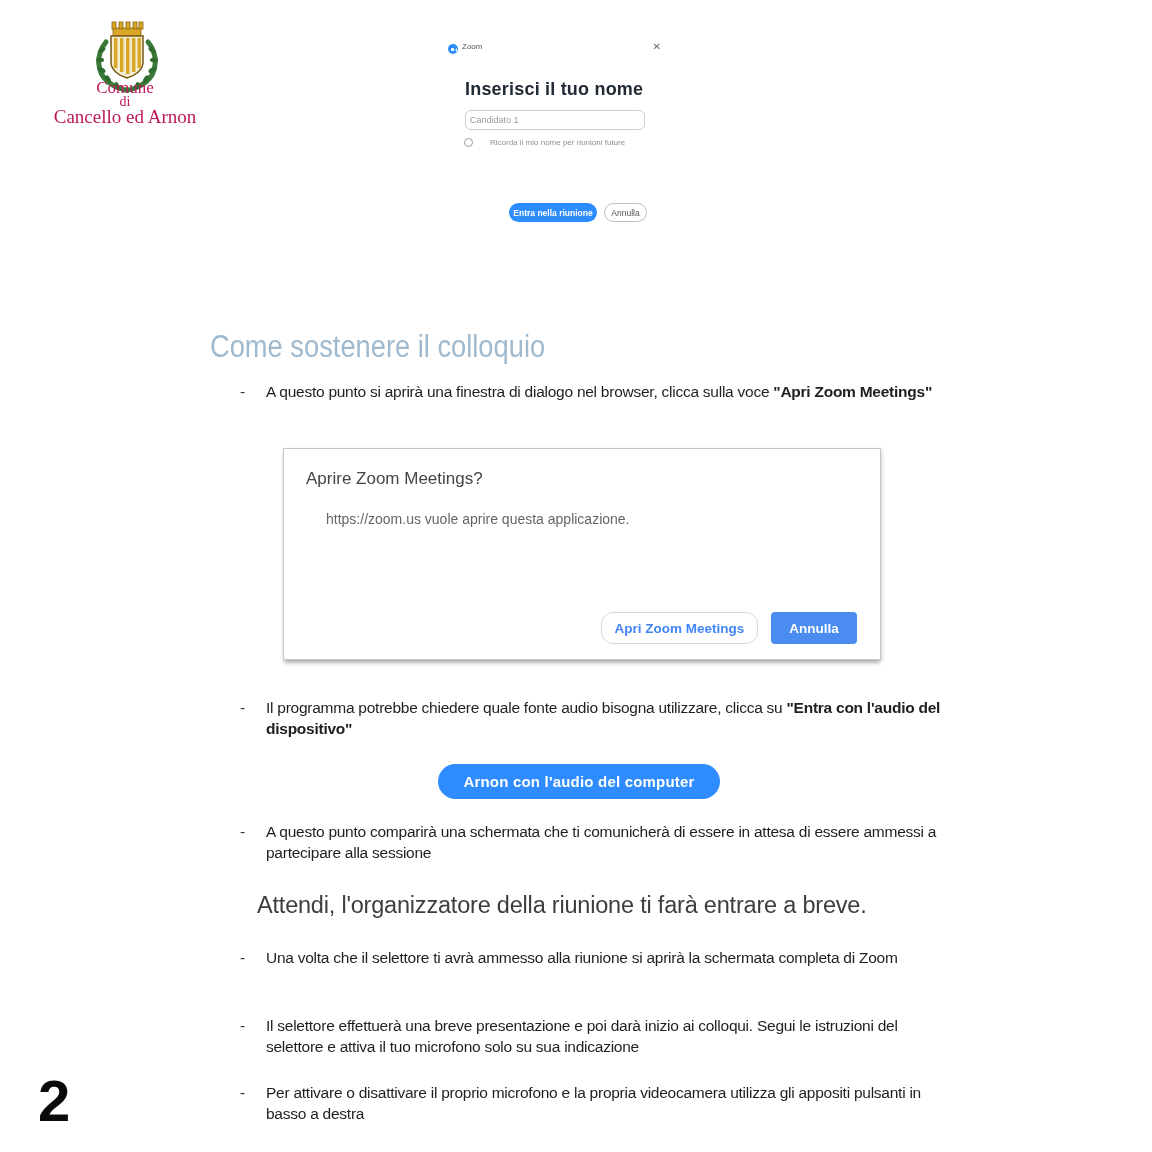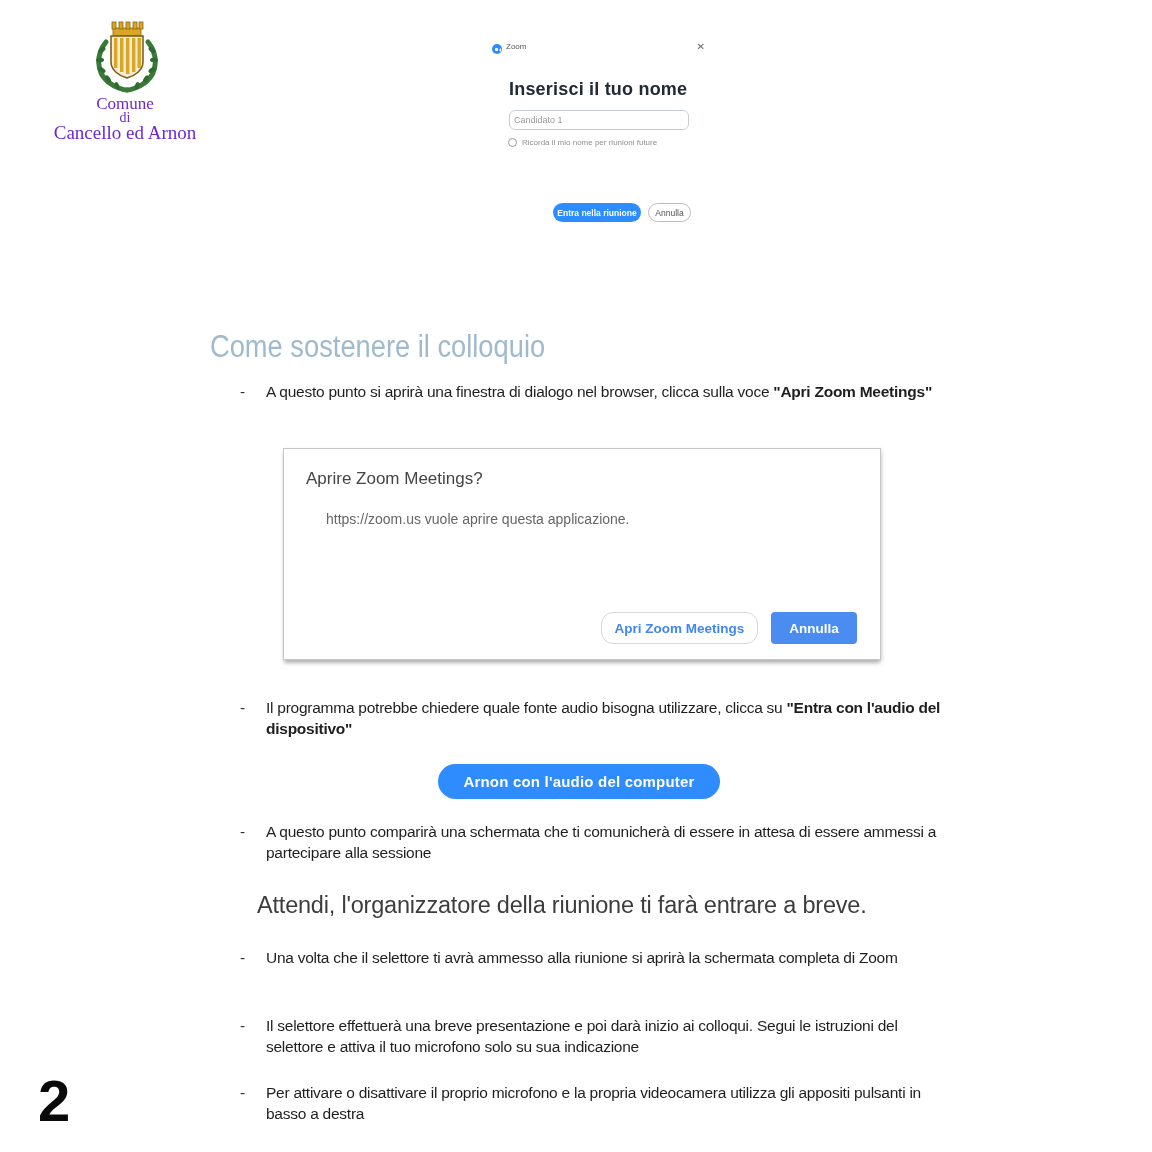--- a/index.html
+++ b/index.html
@@ -15,7 +15,7 @@
   .logo-line3 { font-size: 19px; line-height: 18px; white-space: nowrap; }
 
   
-  .zoom-win { position: absolute; left: 482px; top: 38px; width: 230px; height: 192px; background: #fff; text-decoration: underline; }
+  .zoom-win { position: absolute; left: 438px; top: 38px; width: 230px; height: 192px; background: #fff; text-decoration: underline; }
   .zw-titlebar { position: absolute; left: 0; top: 0; width: 100%; height: 18px; }
   .zw-appicon { position: absolute; left: 10px; top: 6px; width: 10px; height: 10px; border-radius: 50%;
                 background: #2d8cff; }

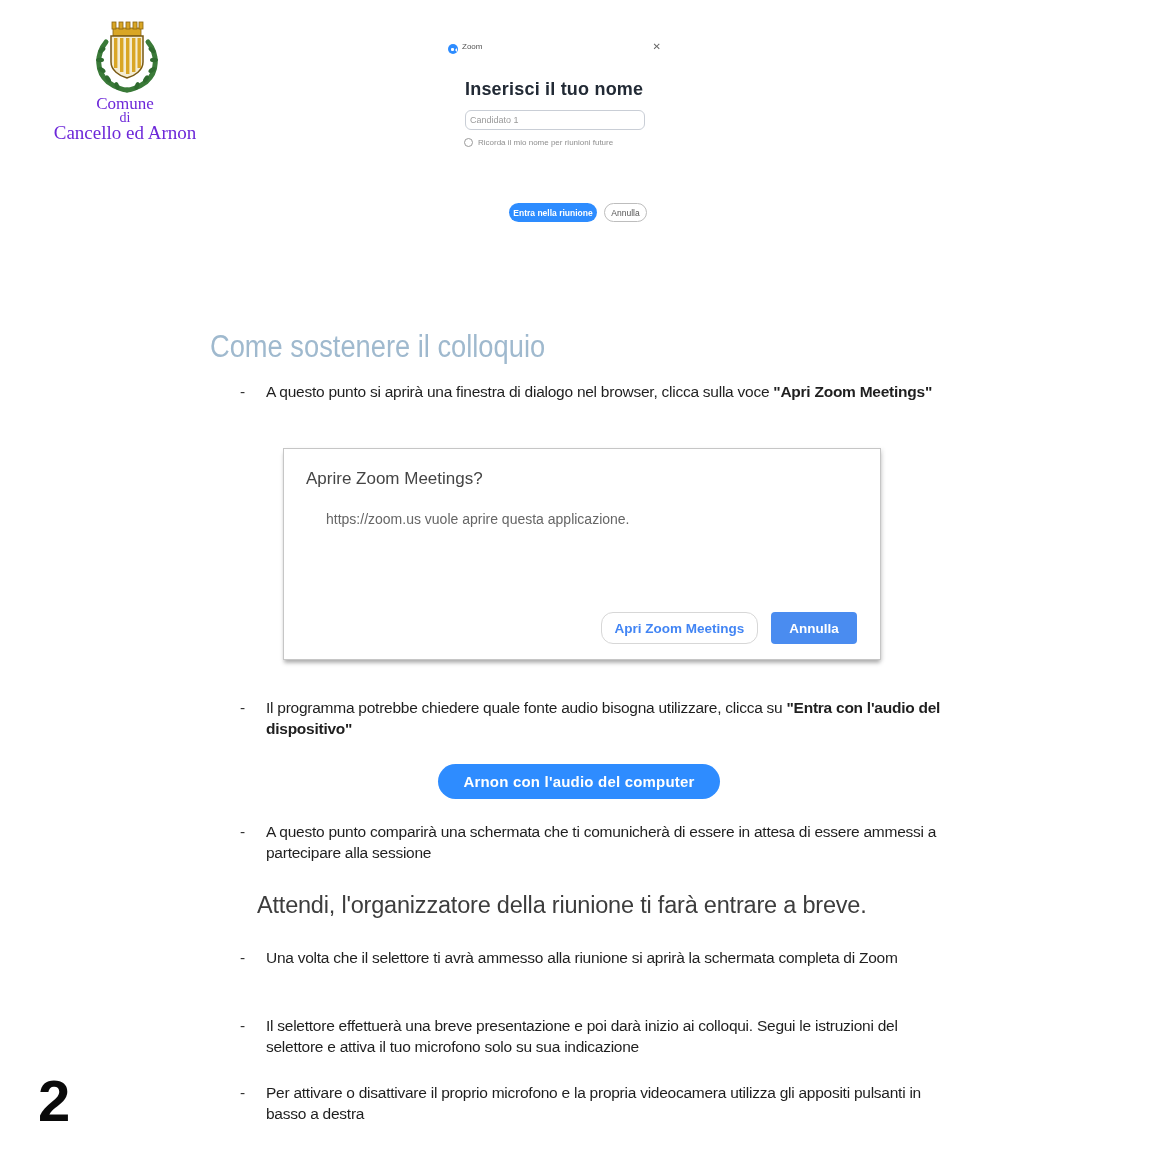--- a/index.html
+++ b/index.html
@@ -8,8 +8,8 @@
 
   
   .logo-crest { position: absolute; left: 92px; top: 20px; width: 70px; height: 76px; }
-  .logo-text { position: absolute; left: 10px; top: 96px; width: 230px; text-align: center;
-               font-family: "Liberation Serif", serif; color: #6d28d9; }
+  .logo-text { position: absolute; left: 10px; top: 80px; width: 230px; text-align: center;
+               font-family: "Liberation Serif", serif; color: #be185d; }
   .logo-line1 { font-size: 17px; line-height: 16px; }
   .logo-line2 { font-size: 14px; line-height: 12px; }
   .logo-line3 { font-size: 19px; line-height: 18px; white-space: nowrap; }

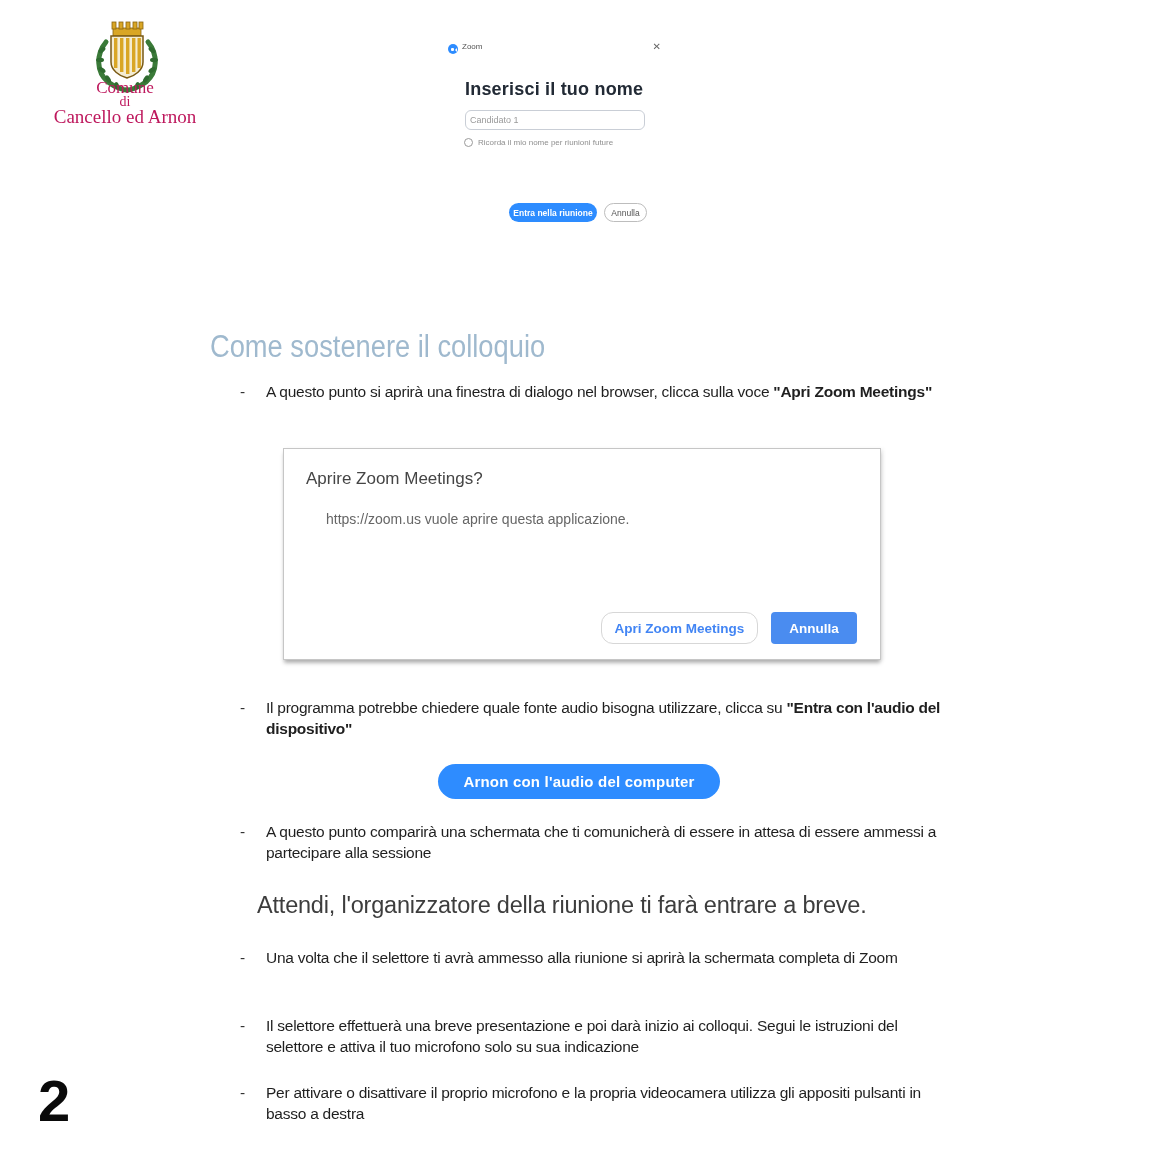--- a/index.html
+++ b/index.html
@@ -31,7 +31,7 @@
   .zw-input { position: absolute; left: 27px; top: 72px; width: 180px; height: 20px;
               border: 1px solid #c9ced6; border-radius: 6px; font-size: 9px; color: #9a9a9a;
               padding-left: 4px; font-family: "Liberation Sans", sans-serif; background: #fff; outline: none; }
-  .zw-checkrow { position: absolute; left: 26px; top: 100px; display: flex; align-items: center; }
+  .zw-checkrow { position: absolute; left: 26px; top: 100px; display: flex; align-items: center; gap: 12px; }
   .zw-checkbox { width: 9px; height: 9px; border: 1px solid #9a9a9a; border-radius: 50%; background: #fff; }
   .zw-checklabel { margin-left: 5px; font-size: 8px; color: #8f8f8f; white-space: nowrap; }
   .zw-join { position: absolute; left: 71px; top: 165px; width: 88px; height: 19px; border-radius: 10px;

